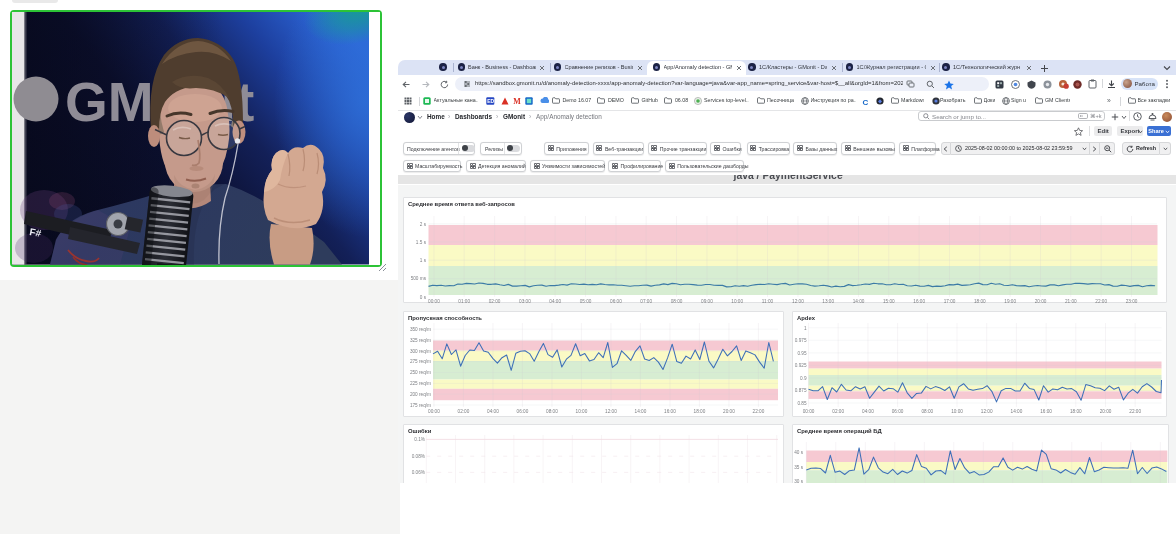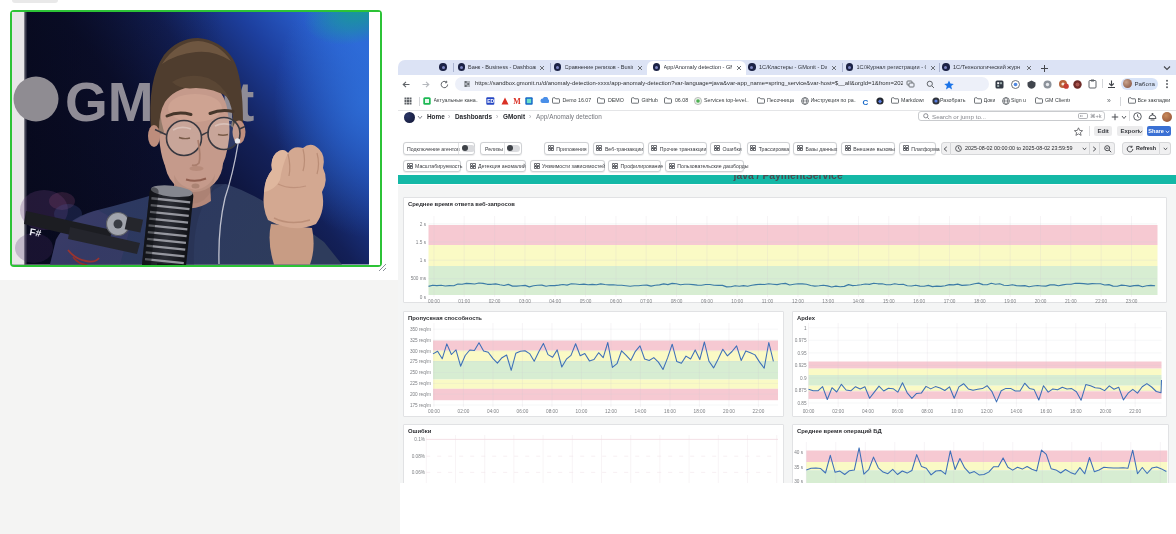--- a/index.html
+++ b/index.html
@@ -614,7 +614,7 @@
 <svg class="abs" style="left:1163px;top:146.8px;" width="5" height="4">
     <path d="M0.8,0.8 L2.5,2.8 L4.2,0.8" stroke="#3a3c41" stroke-width="0.8" fill="none"></path>
   </svg>
-<div class="abs" style="left:398px;top:174.6px;width:778px;height:9.9px;background:#14b8a6;overflow:hidden;">
+<div class="abs" style="left:398px;top:174.6px;width:778px;height:9.9px;background:#e5e5e5;overflow:hidden;">
     <span style="position:absolute;left:335.5px;top:-4.4px;font-size:10.4px;font-weight:bold;color:#4a4c52;letter-spacing:0px;white-space:nowrap;">java / PaymentService</span>
   </div>
 <div class="abs" style="left:398px;top:184.5px;width:778px;height:298.5px;background:#f4f5f5;"></div>

